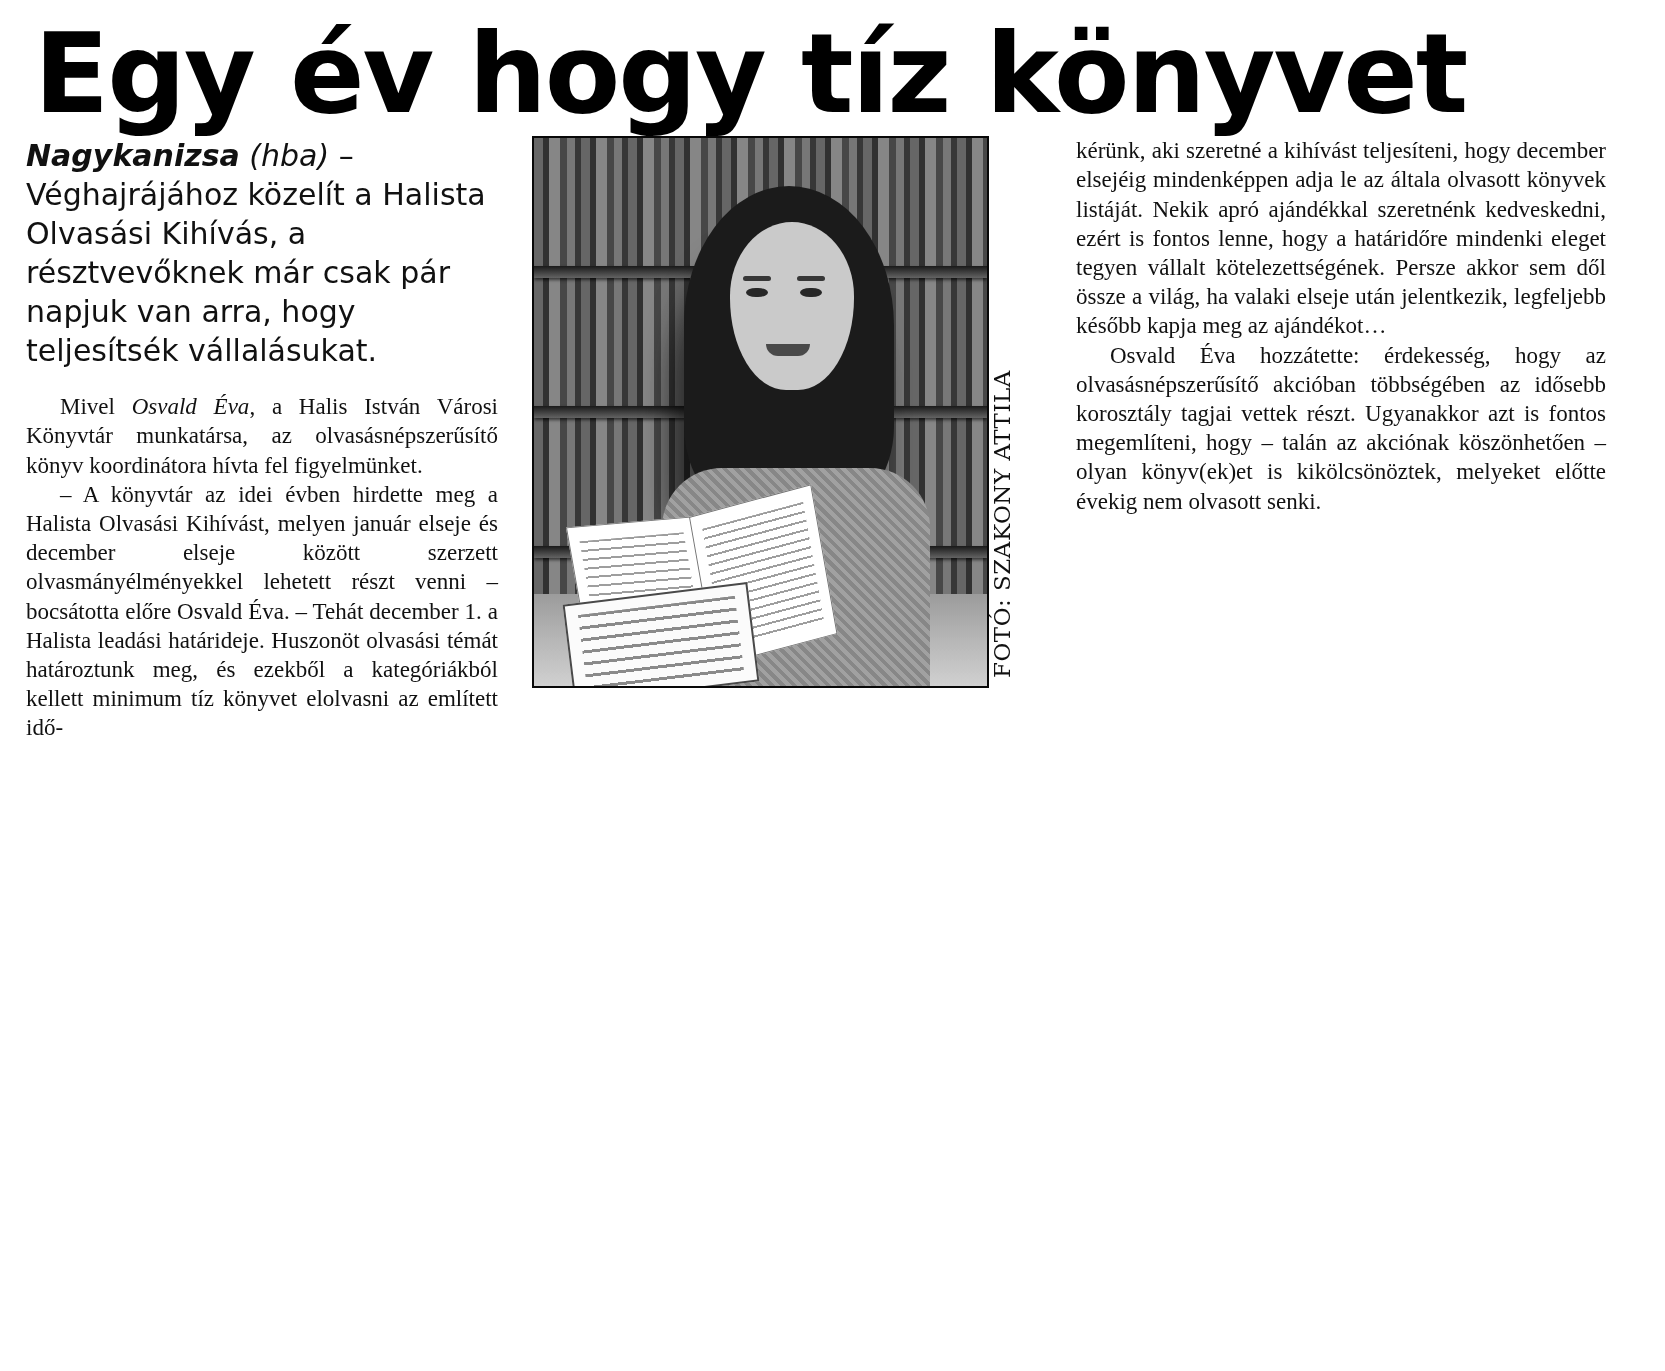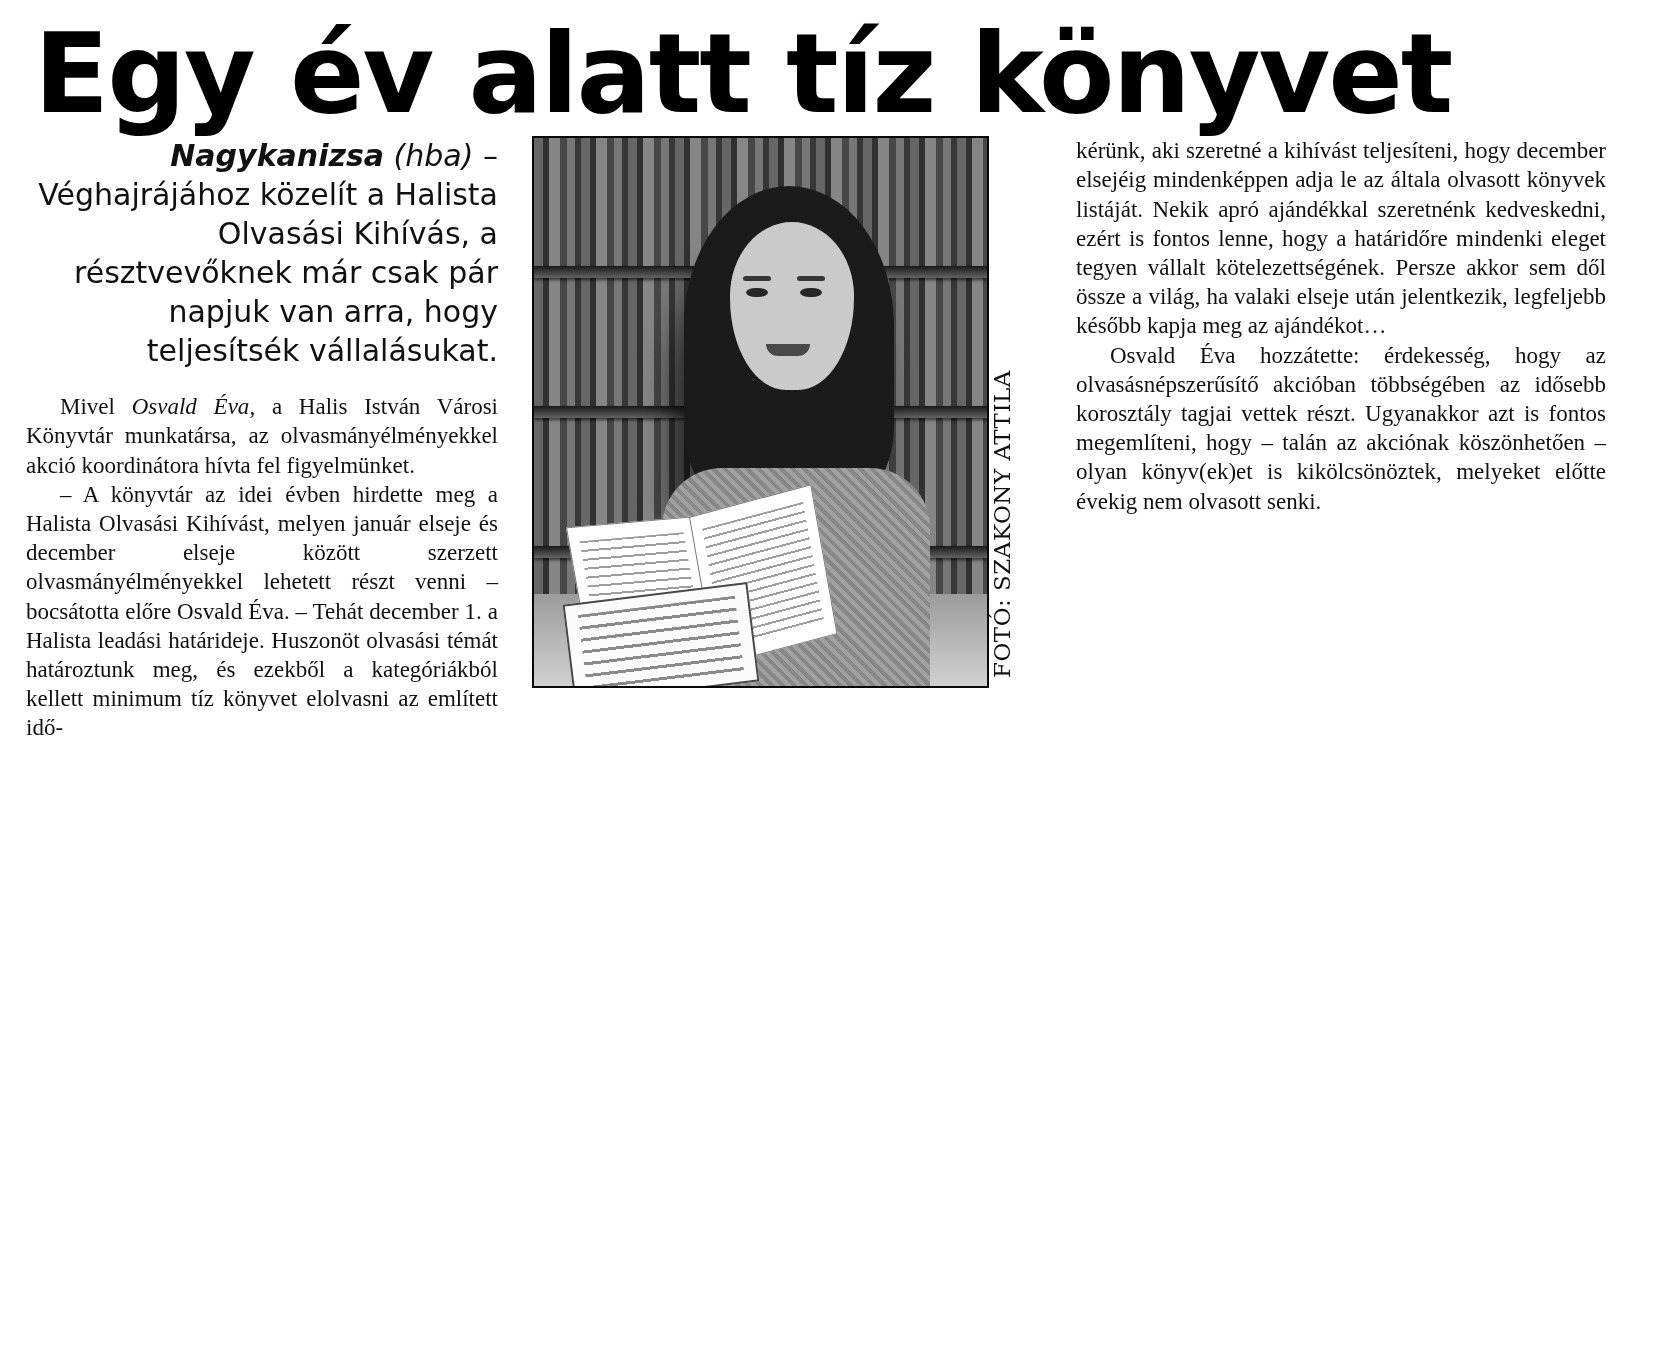--- a/index.html
+++ b/index.html
@@ -249,7 +249,7 @@
 
 <div class="page">
 
-  <h1 class="headline">Egy év alatt tíz könyvet</h1>
+  <h1 class="headline">Egy év hogy tíz könyvet</h1>
 
   <div class="columns">
 

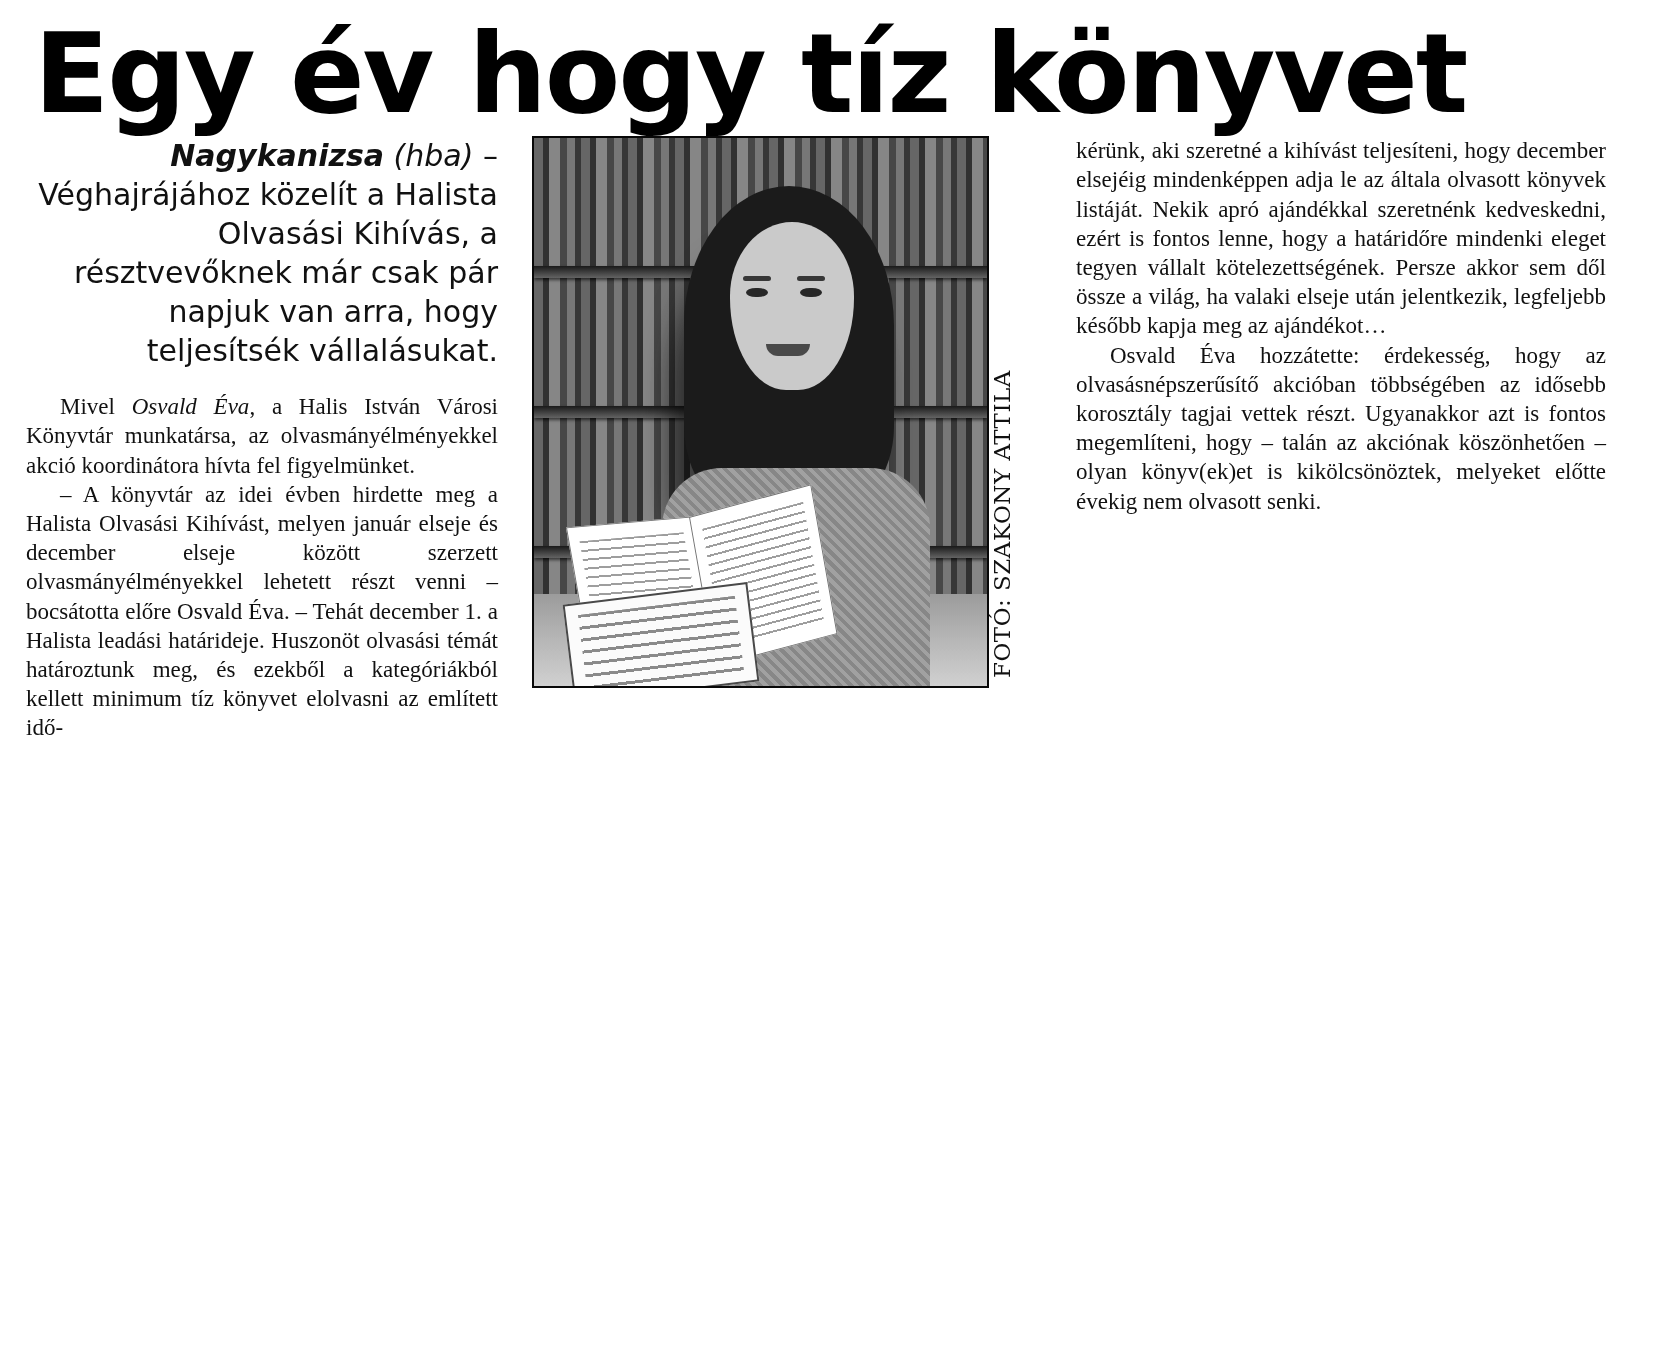--- a/index.html
+++ b/index.html
@@ -62,7 +62,7 @@
     font-family: "DejaVu Sans", sans-serif;
     font-size: 30px;
     line-height: 1.3;
-    text-align: right;
+    text-align: left;
     margin-bottom: 22px;
   }
   .lead .place {

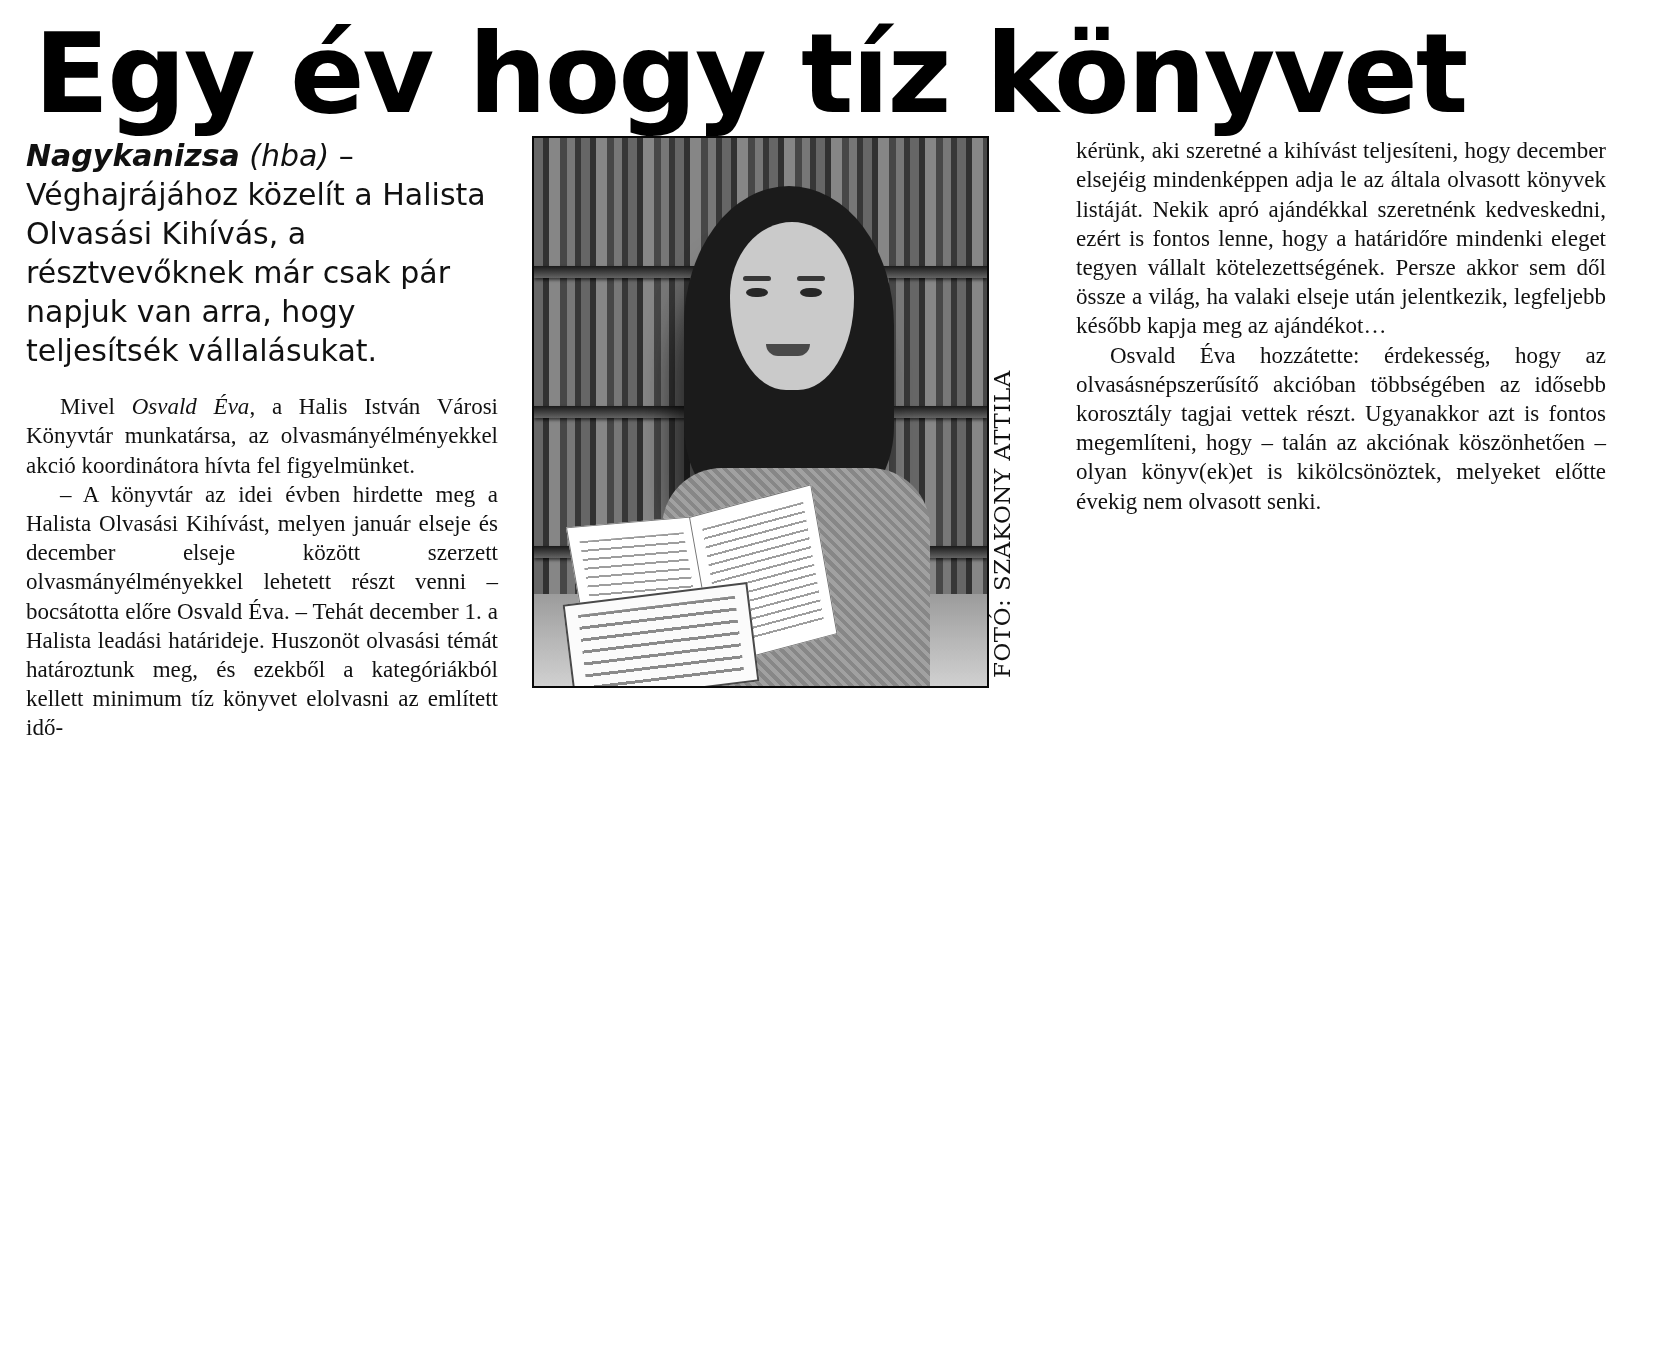--- a/index.html
+++ b/index.html
@@ -262,7 +262,7 @@
       </p>
 
       <p class="indent">
-        <span>Mivel </span><em class="name">Osvald Éva</em><span>, a Halis István Városi Könyvtár munkatársa, az olvasmányélményekkel akció koordinátora hívta fel figyelmünket.</span>
+        <span>Mivel </span><em class="name">Osvald Éva</em><span>, a Halis István Városi Könyvtár munkatársa, az olvasásnépszerűsítő könyv koordinátora hívta fel figyelmünket.</span>
       </p>
 
       <p class="indent">– A könyvtár az idei évben hirdette meg a Halista Olvasási Kihívást, melyen január elseje és december elseje között szerzett olvasmányélményekkel lehetett részt venni – bocsátotta előre Osvald Éva. – Tehát december 1. a Halista leadási határideje. Huszonöt olvasási témát határoztunk meg, és ezekből a kategóriákból kellett minimum tíz könyvet elolvasni az említett idő-</p>

